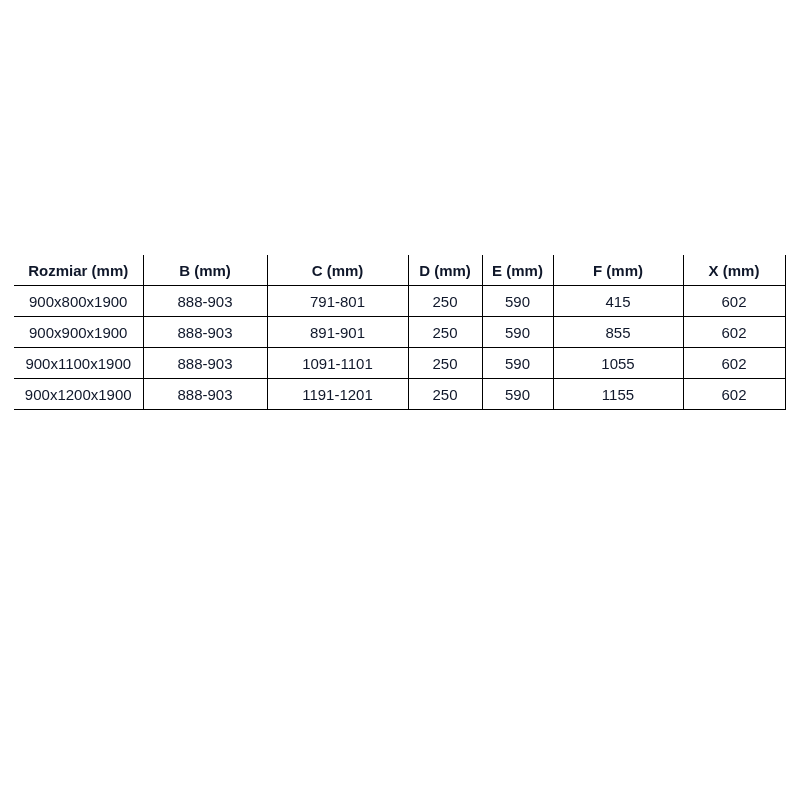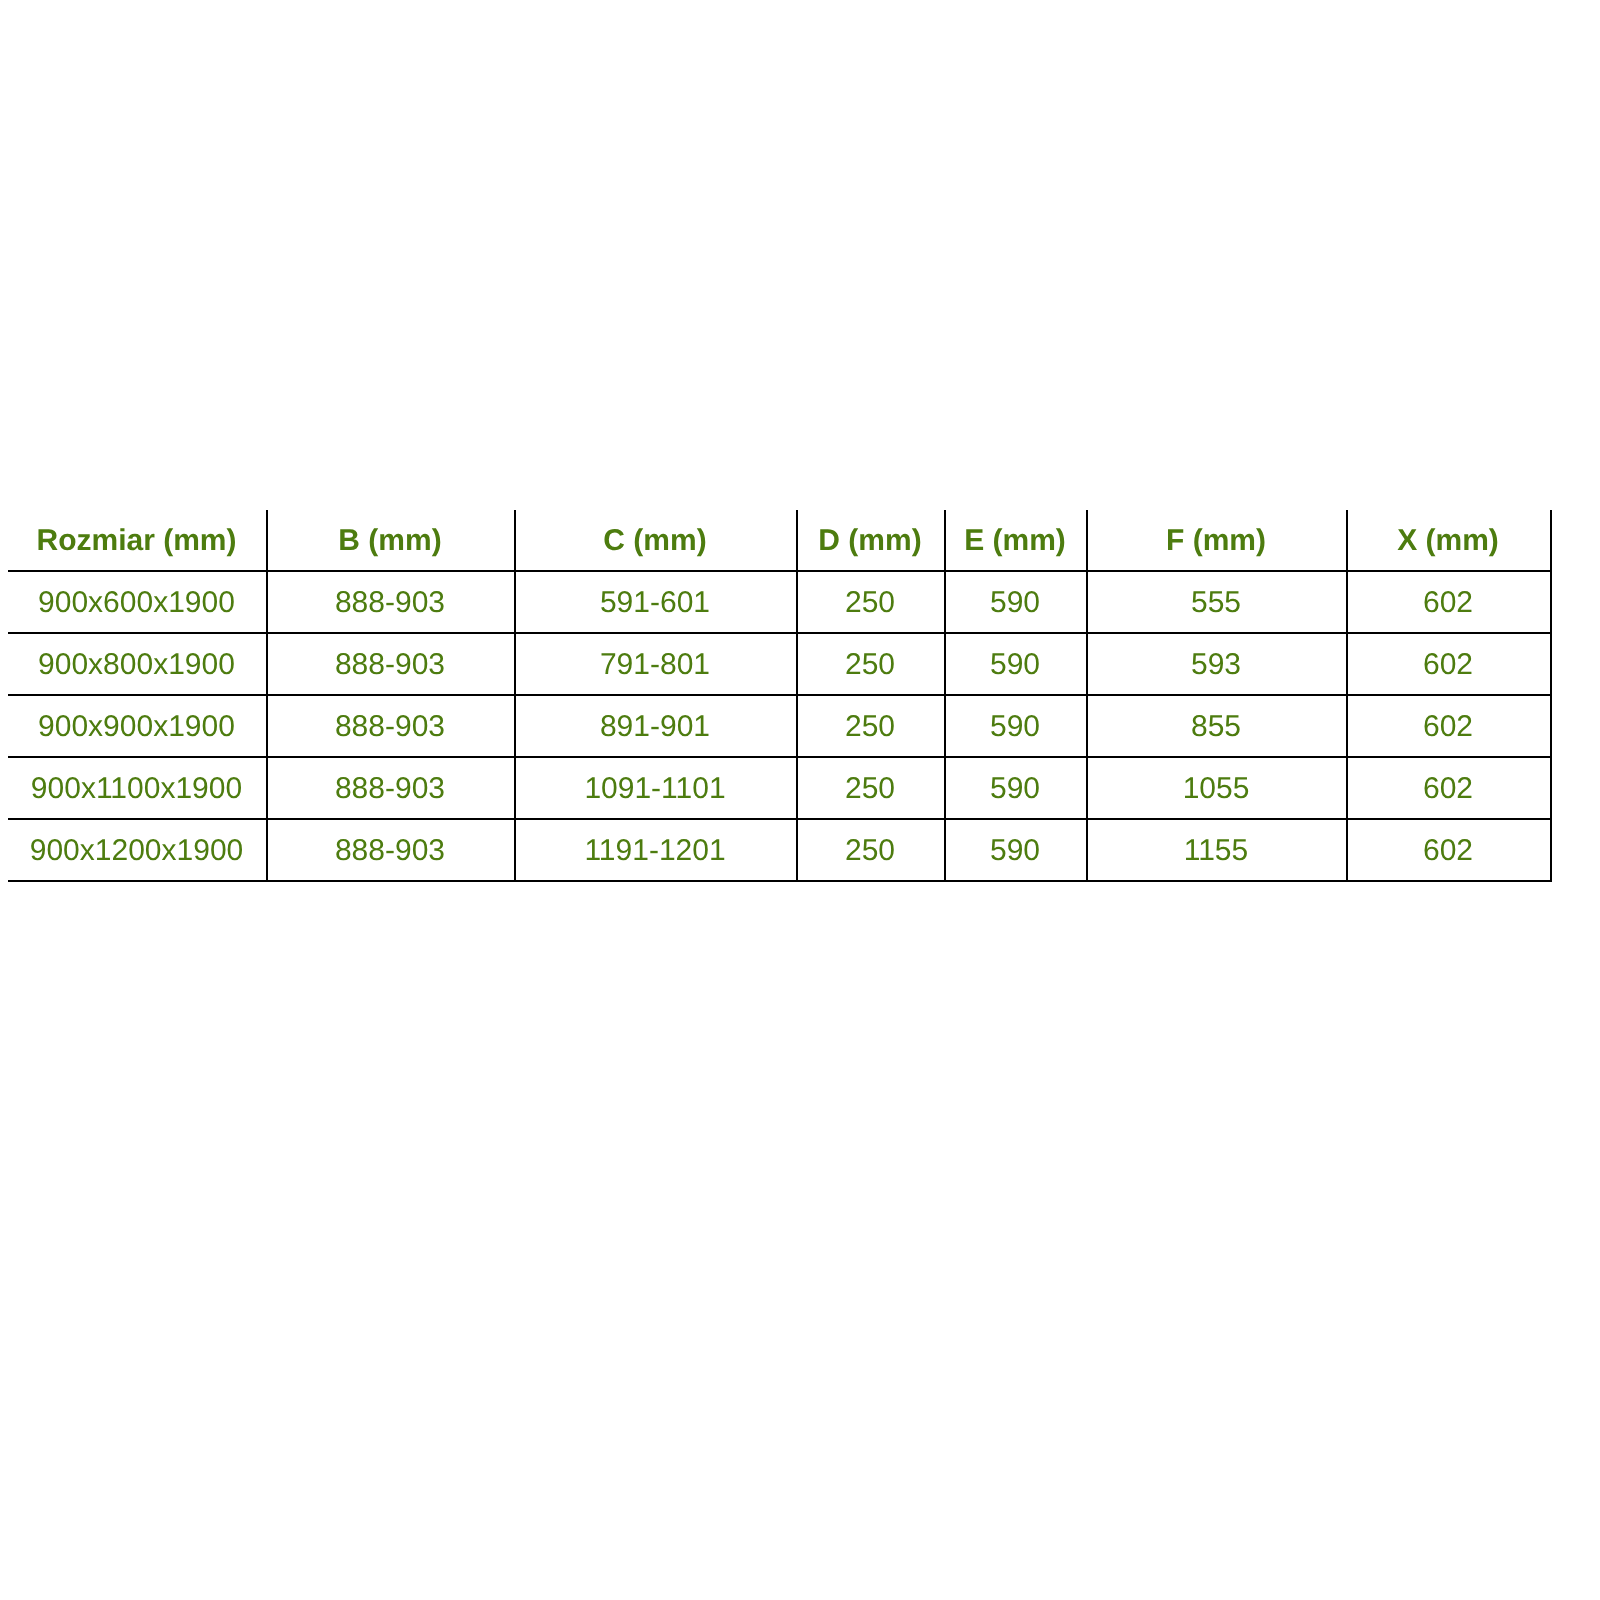--- a/index.html
+++ b/index.html
@@ -17,14 +17,14 @@
   }
   table.dim-table {
     position: absolute;
-    left: 4px;
+    left: 14px;
     top: 255px;
     width: 771px;
     border-collapse: collapse;
     table-layout: fixed;
     font-family: "Liberation Sans", sans-serif;
     font-size: 15px;
-    color: #4d7c0f;
+    color: #0f172a;
   }
   table.dim-table th,
   table.dim-table td {

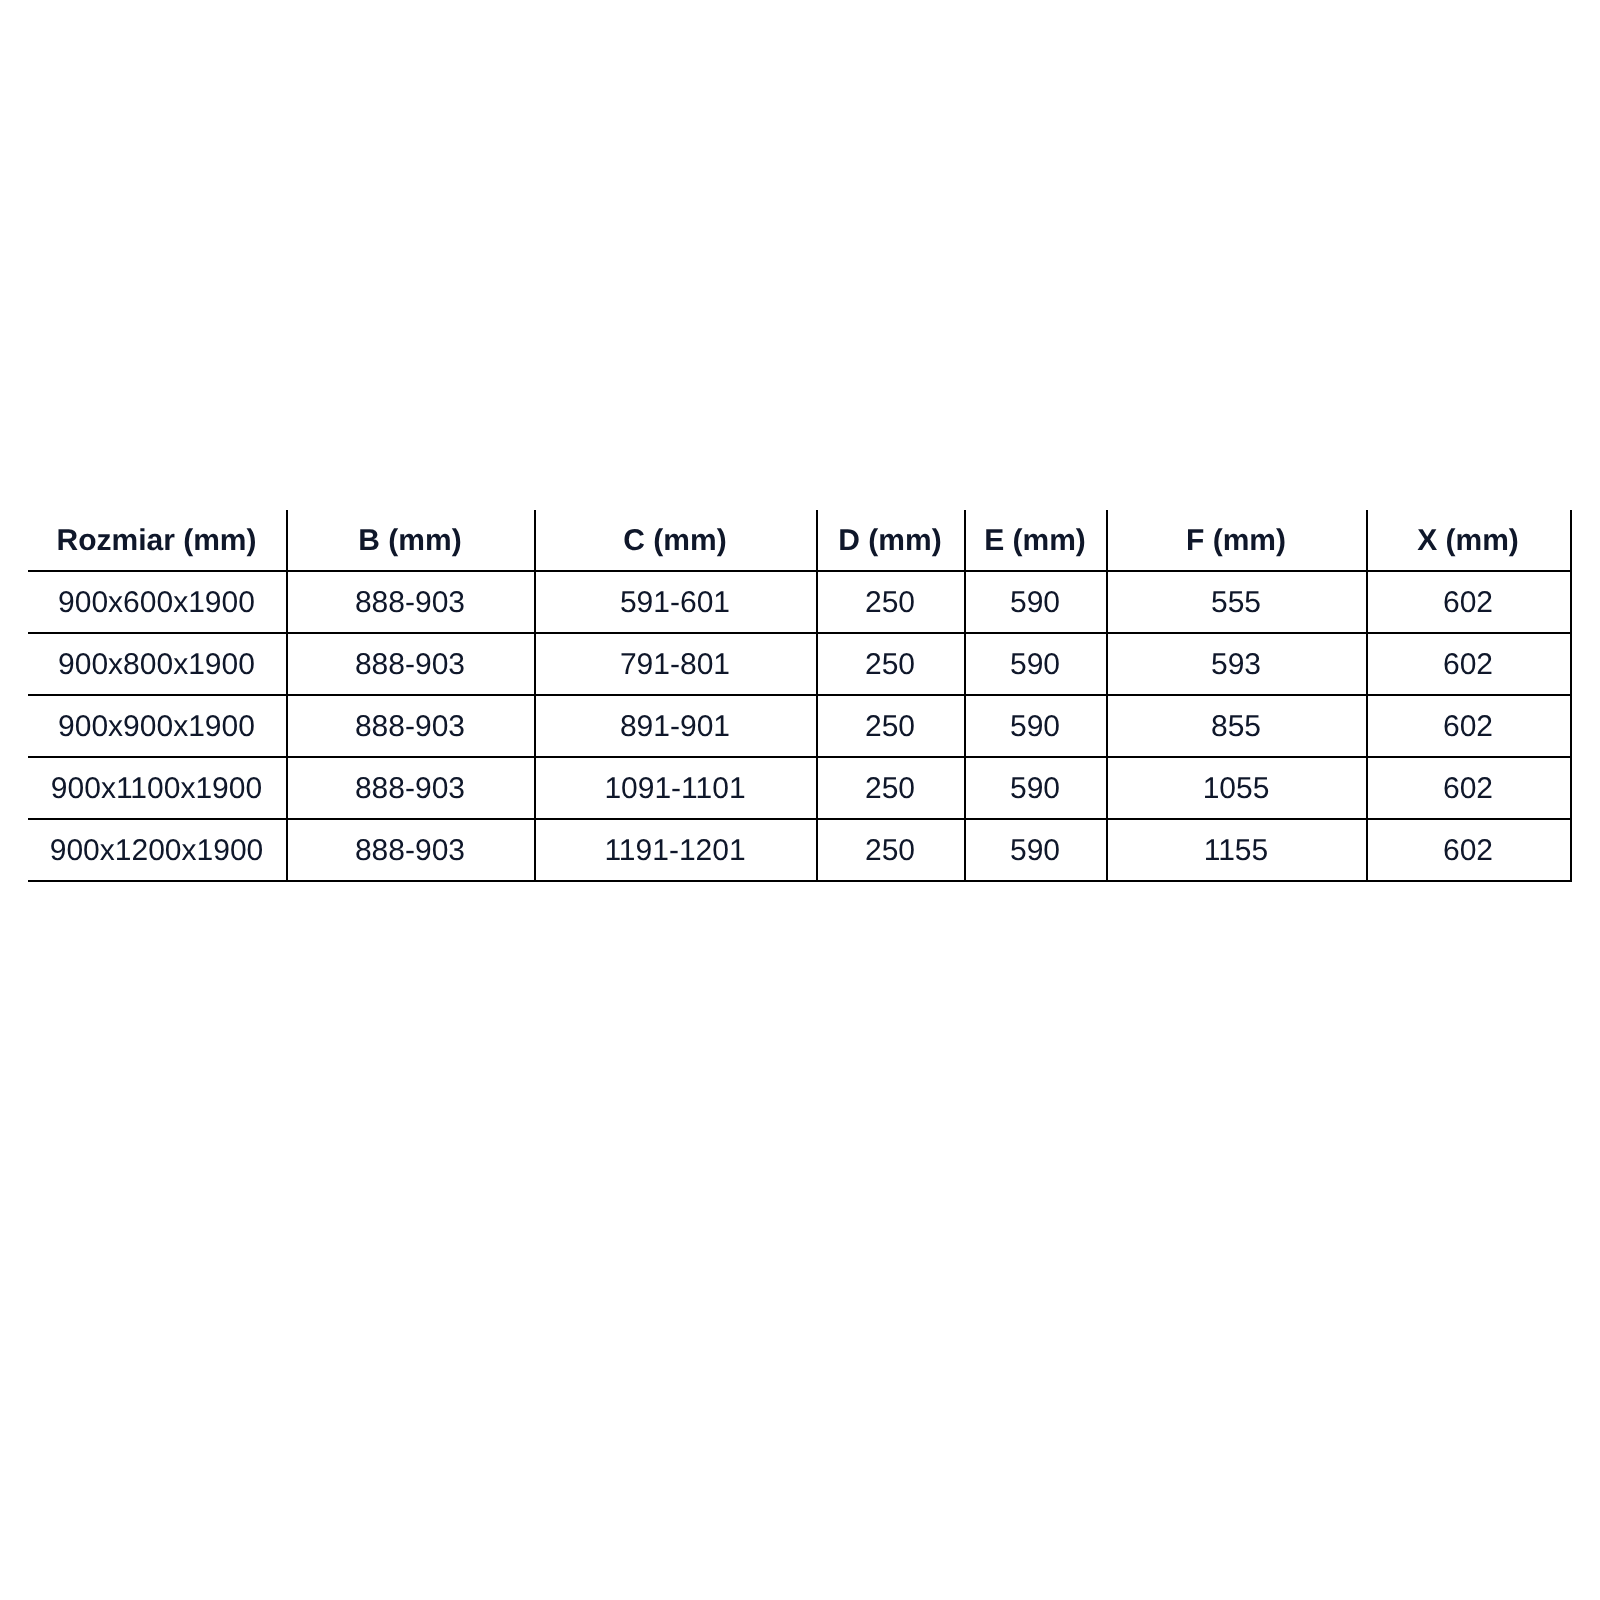--- a/index.html
+++ b/index.html
@@ -77,15 +77,6 @@
     </thead>
     <tbody>
         <tr>
-          <td>900x600x1900</td>
-          <td>888-903</td>
-          <td>591-601</td>
-          <td>250</td>
-          <td>590</td>
-          <td>555</td>
-          <td>602</td>
-        </tr>
-        <tr>
           <td>900x800x1900</td>
           <td>888-903</td>
           <td>791-801</td>

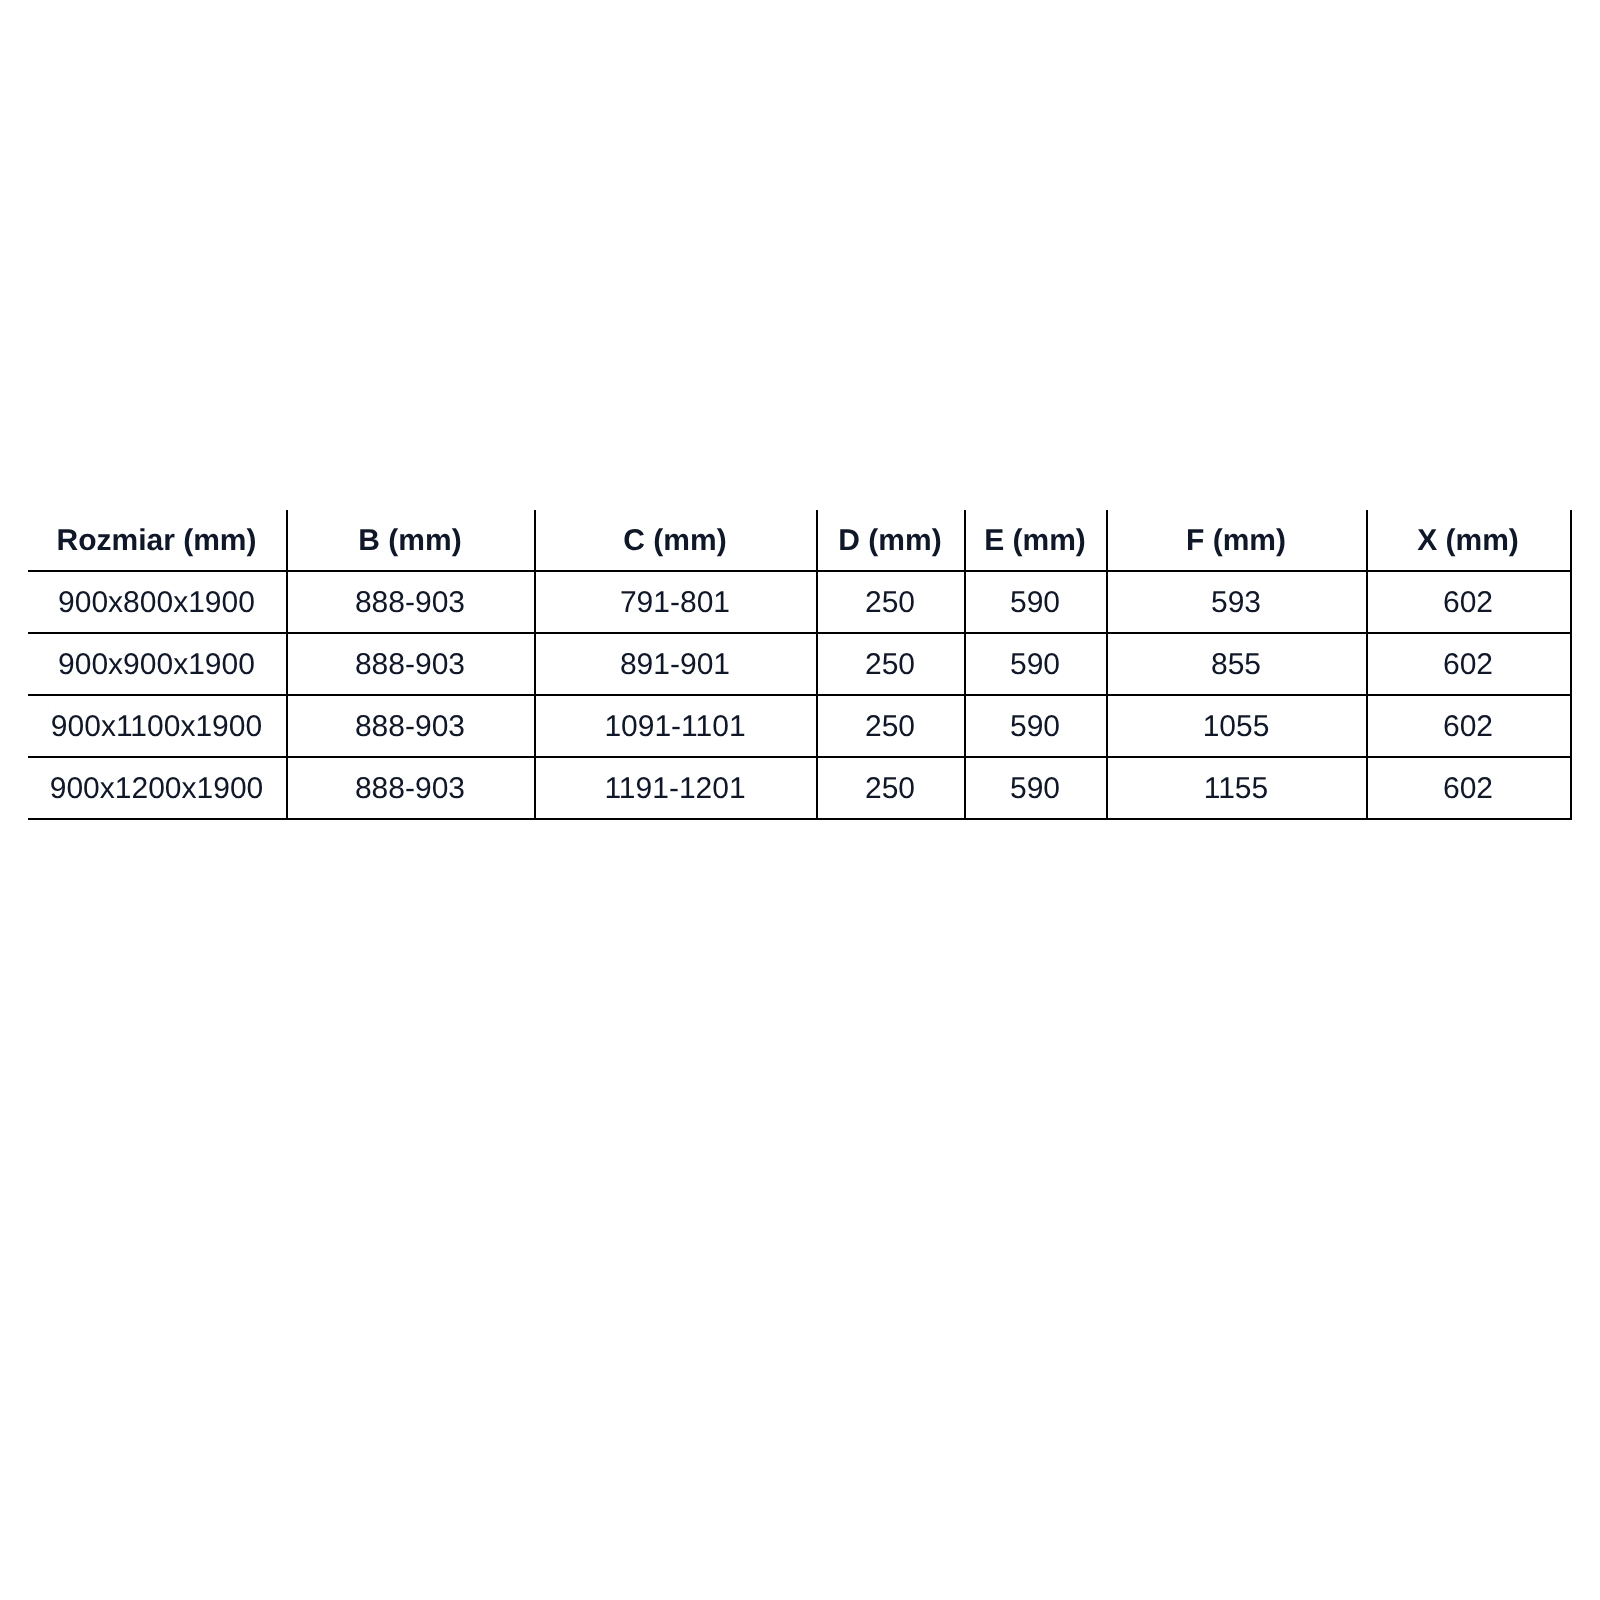--- a/index.html
+++ b/index.html
@@ -82,7 +82,7 @@
           <td>791-801</td>
           <td>250</td>
           <td>590</td>
-          <td>593</td>
+          <td>415</td>
           <td>602</td>
         </tr>
         <tr>

